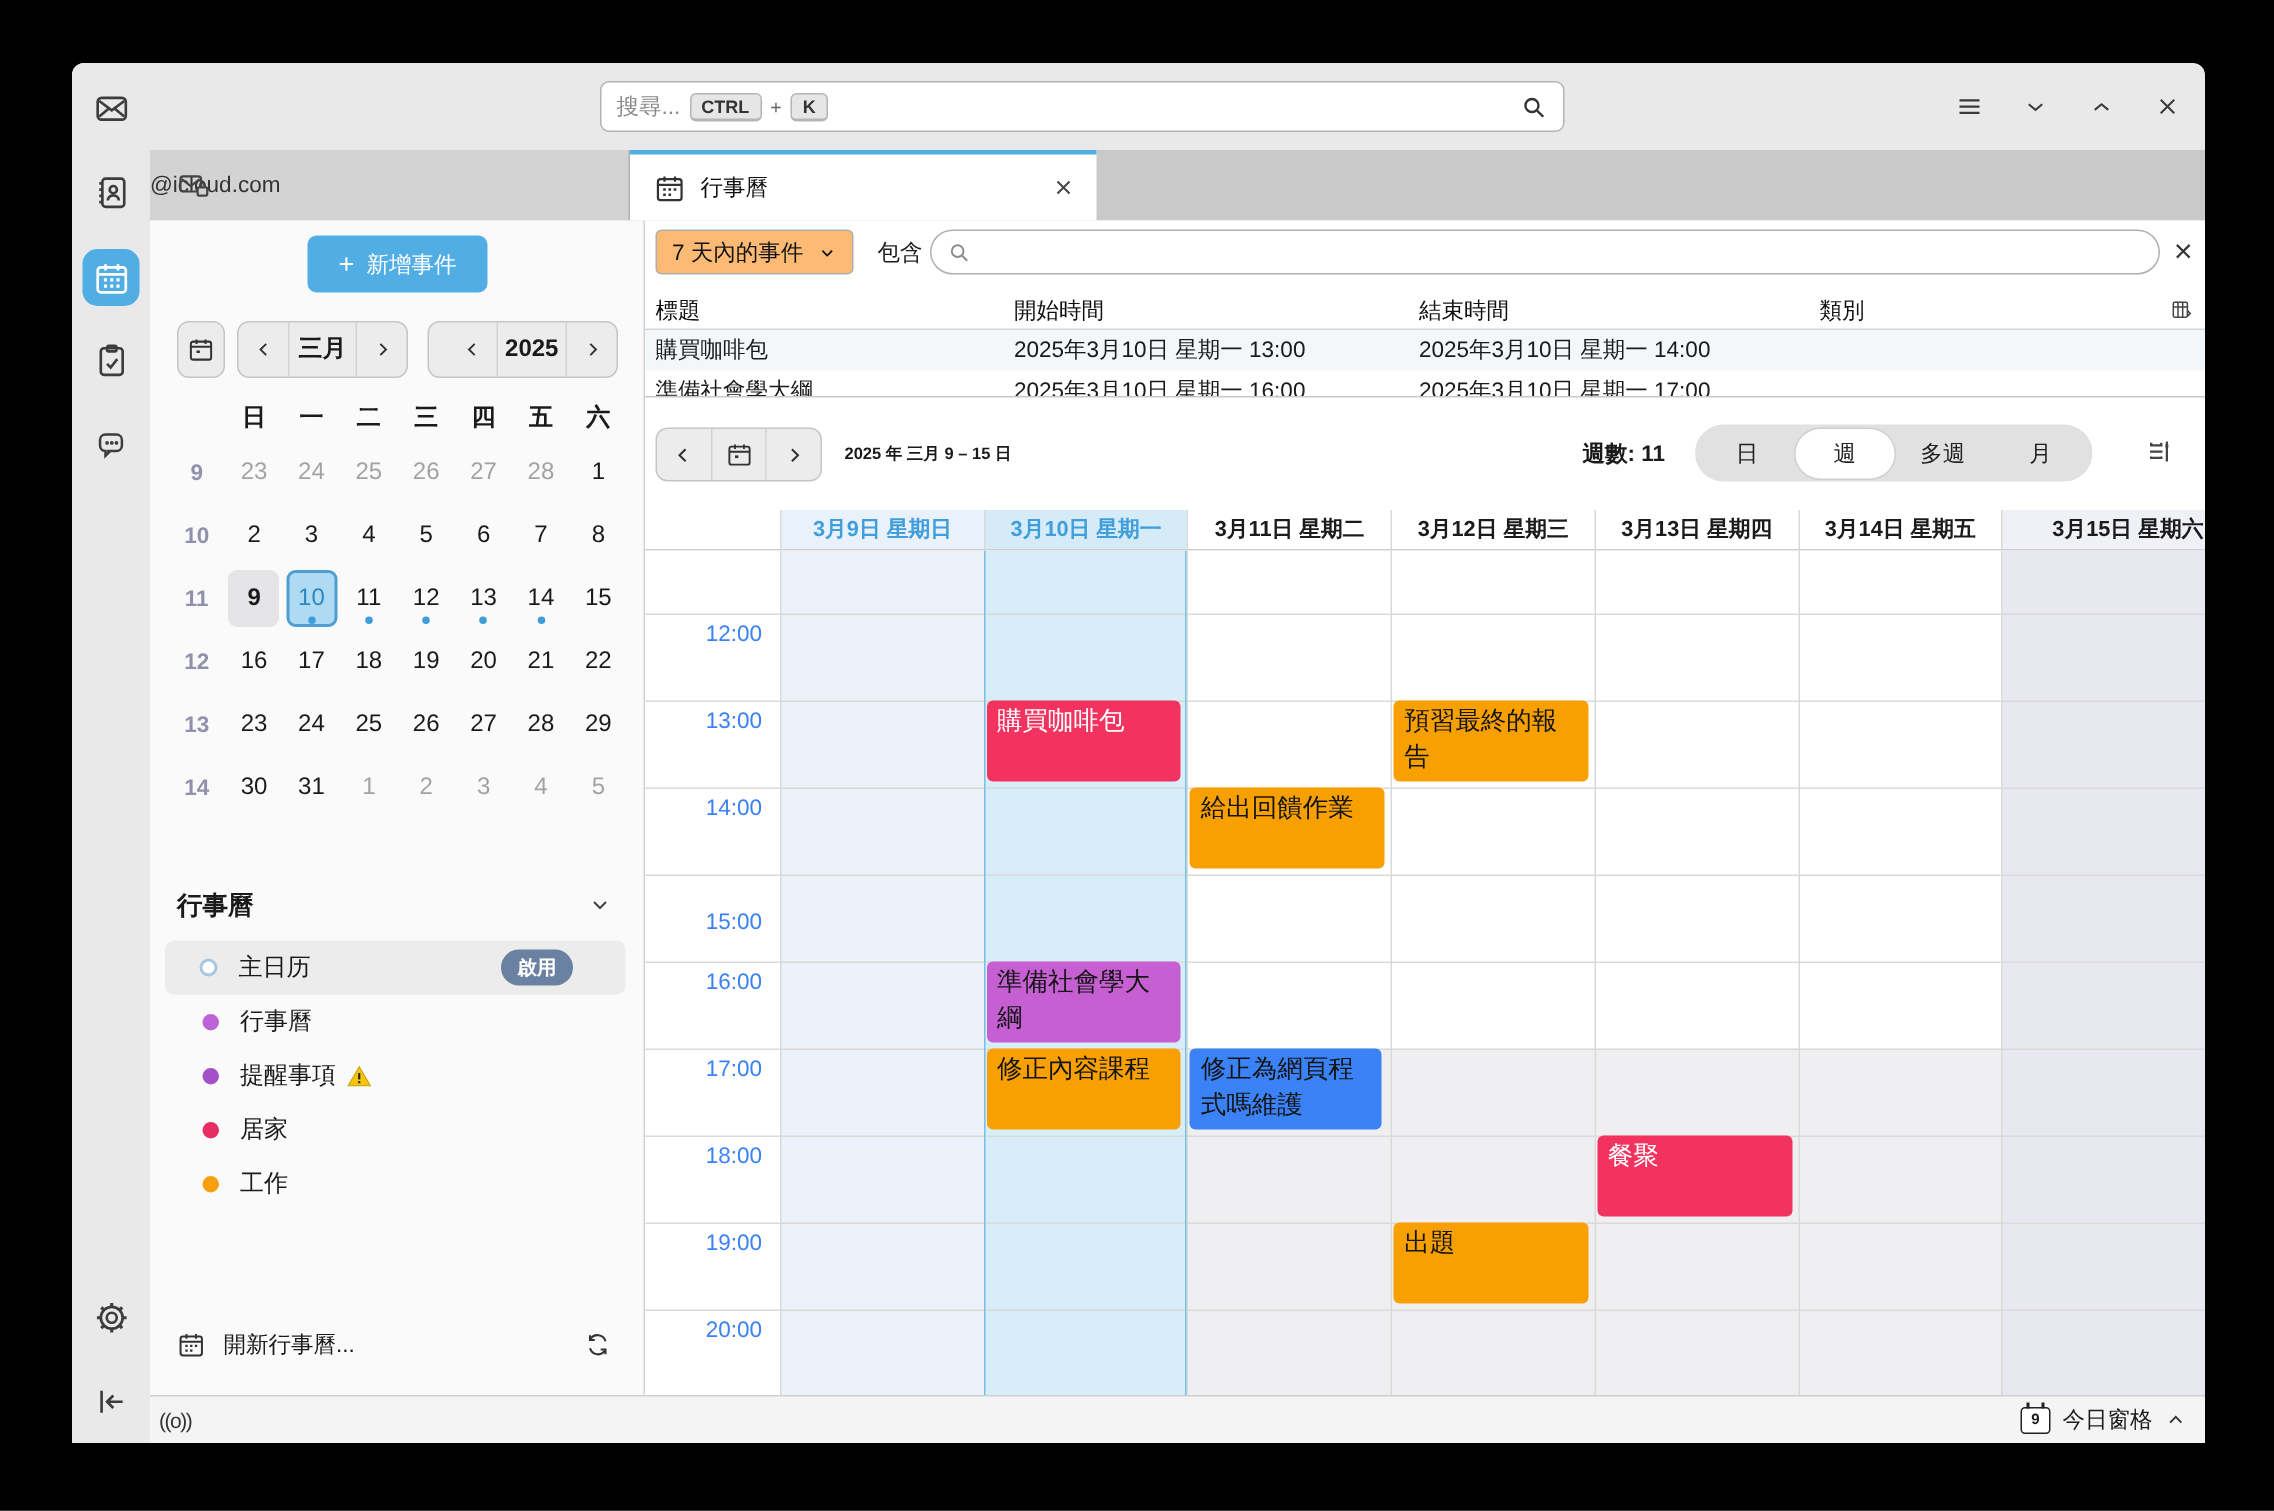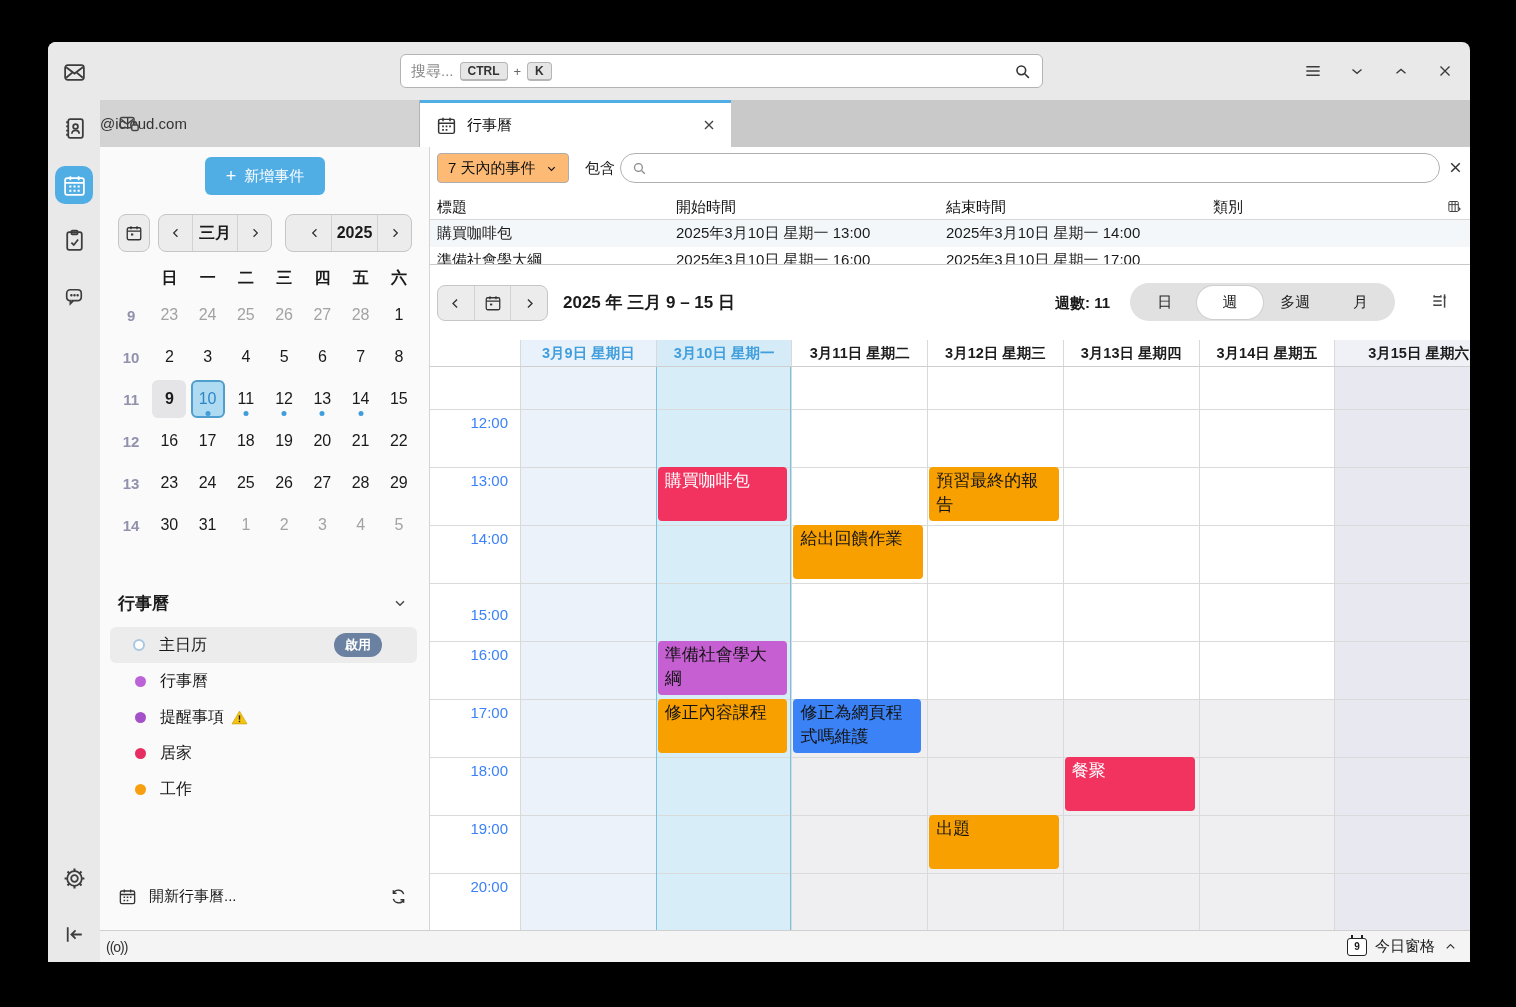--- a/index.html
+++ b/index.html
@@ -98,7 +98,7 @@
           border-radius:8px;display:flex;box-sizing:border-box;}
   .wk-nav .nb{flex:1;display:flex;align-items:center;justify-content:center;color:#333;}
   .wk-nav .nb + .nb{border-left:1px solid #d2d2d2;}
-  .wk-title{position:absolute;left:133px;top:18px;height:36px;line-height:36px;font-size:17px;font-weight:bold;}
+  .wk-title{position:absolute;left:133px;top:18px;height:36px;line-height:36px;font-size:11px;font-weight:bold;}
   .wk-num{position:absolute;left:625px;top:18px;height:36px;line-height:36px;font-size:15px;font-weight:bold;}
   #view-pill{position:absolute;left:700px;top:16px;width:265px;height:38px;background:#e1e1e1;border-radius:19px;
              display:flex;align-items:center;padding:0 2px;box-sizing:border-box;}

